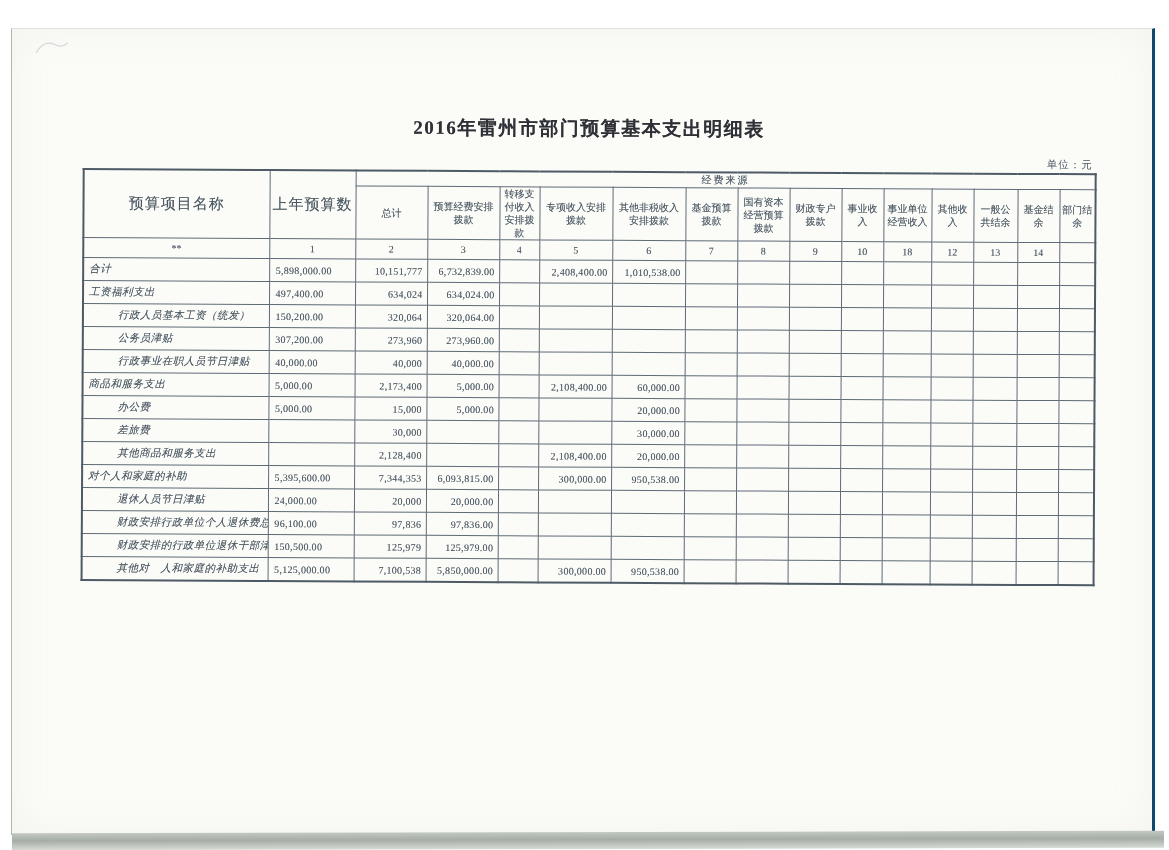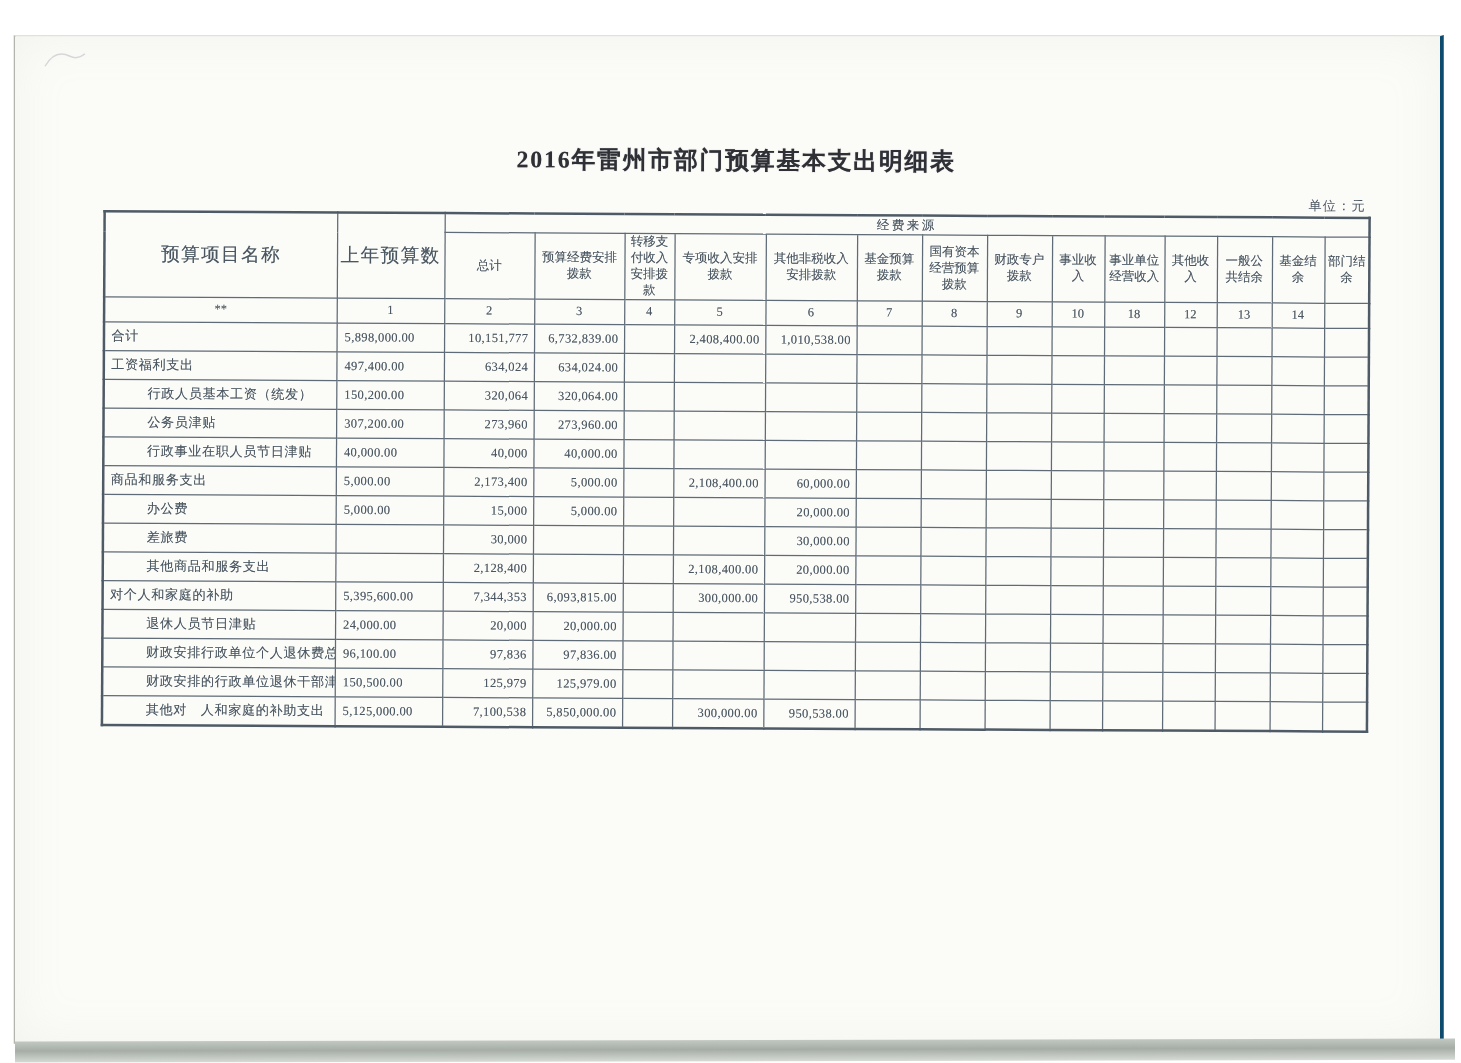--- a/index.html
+++ b/index.html
@@ -54,7 +54,7 @@
   tr.num-row th{height:19px;font-size:10px;text-align:center;}
   th.corner{font-size:15px;letter-spacing:1px;}
   tbody td{height:22px;font-size:10px;letter-spacing:.3px;vertical-align:middle;}
-  tbody td.name{font-size:10.5px;letter-spacing:.5px;text-align:left;white-space:nowrap;}
+  tbody td.name{font-size:10.5px;letter-spacing:.5px;text-align:left;white-space:nowrap;font-style:italic;}
   tbody td.name.ind0{padding-left:5px;}
   tbody td.name.ind1{padding-left:34px;}
   tbody td.prev{text-align:left;padding-left:6px;margin-top:12px;}

